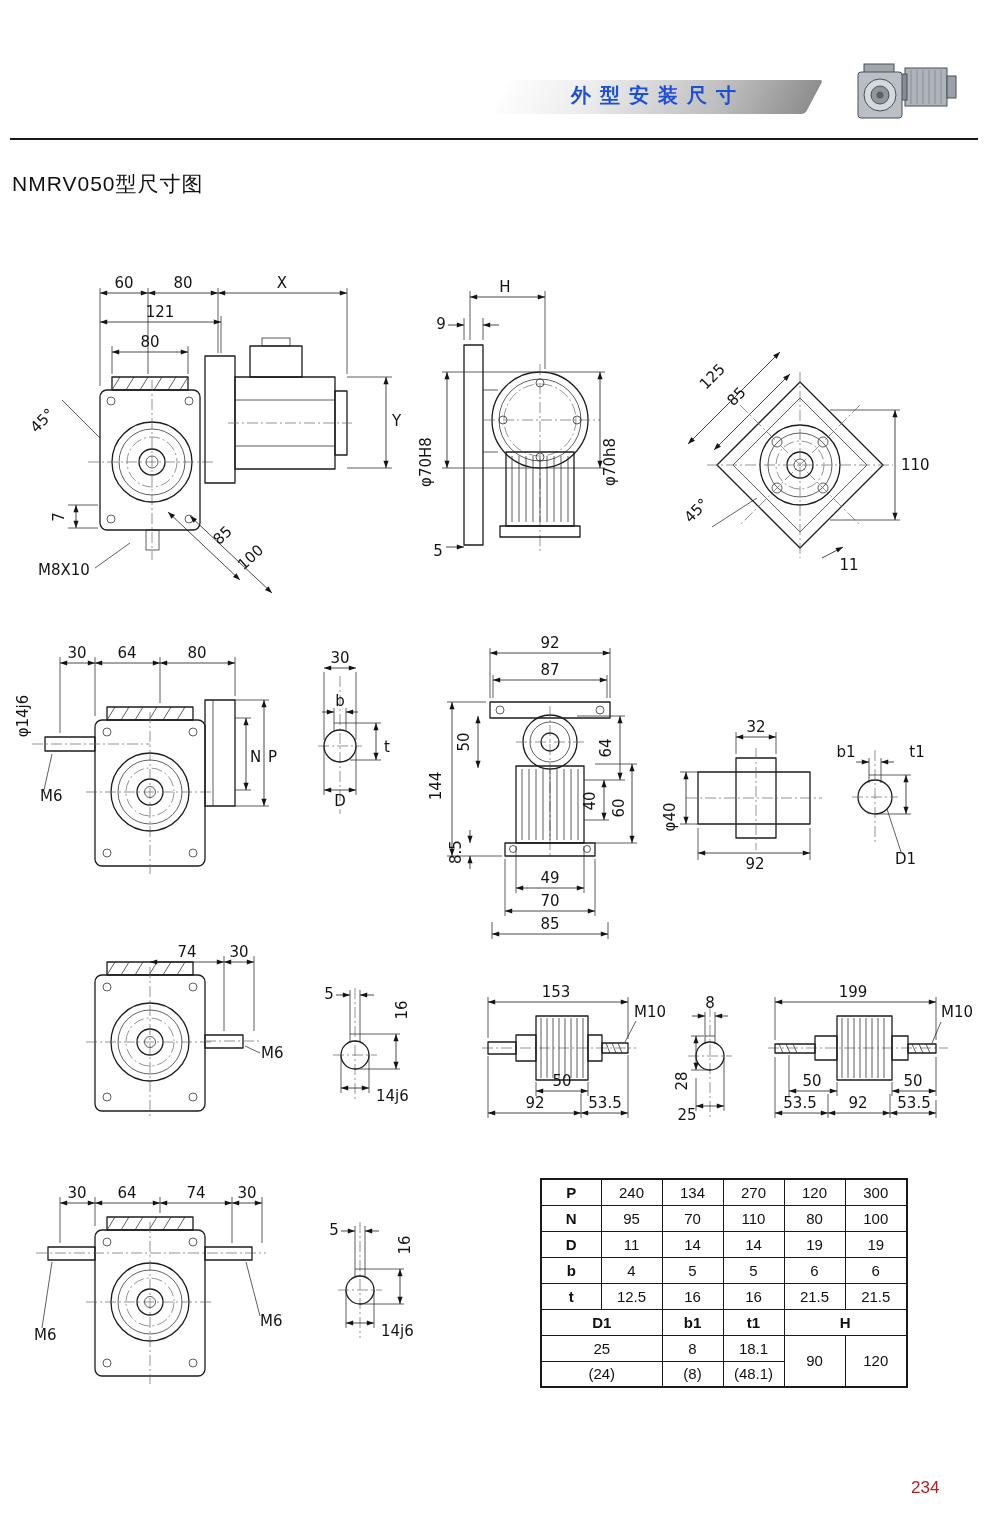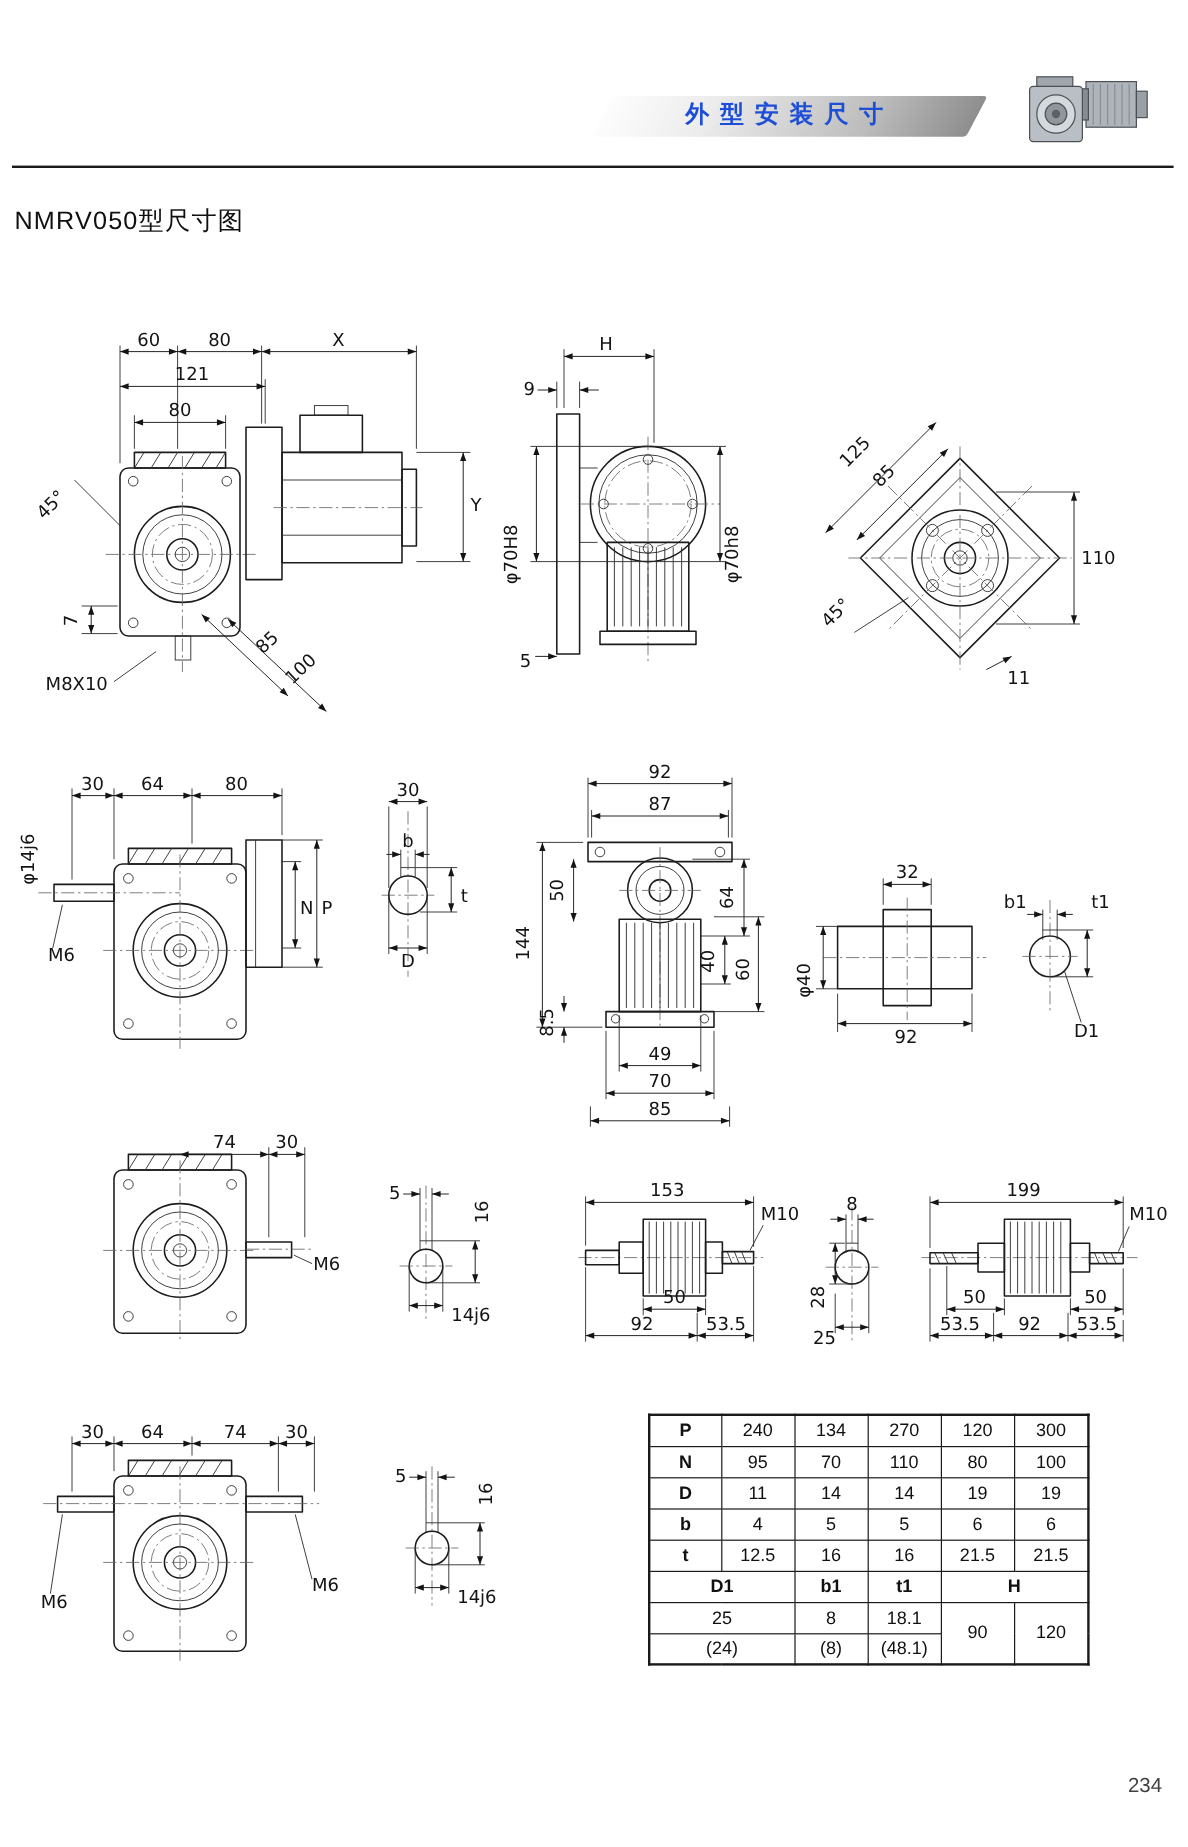--- a/index.html
+++ b/index.html
@@ -8,7 +8,7 @@
 .band-title{position:absolute;left:505px;top:82px;width:306px;text-align:center;font-size:20px;font-weight:bold;letter-spacing:9px;color:#1d4ed8}
 .rule{position:absolute;left:10px;top:138px;width:968px;height:2px;background:#1a1a1a}
 .doc-title{position:absolute;left:12px;top:170px;font-size:21px;font-weight:400;color:#101010;letter-spacing:1px}
-.page-num{position:absolute;left:940px;top:1478px;font-size:17px;color:#404040}
+.page-num{position:absolute;left:911px;top:1478px;font-size:17px;color:#b91c1c}
 svg.draw{position:absolute;left:0;top:0}
 text.dim{font-size:15px;fill:#141414;font-family:"DejaVu Sans","Liberation Sans",sans-serif}
 .ol{fill:none;stroke:#1c1c1c;stroke-width:1.3;stroke-linejoin:round}

